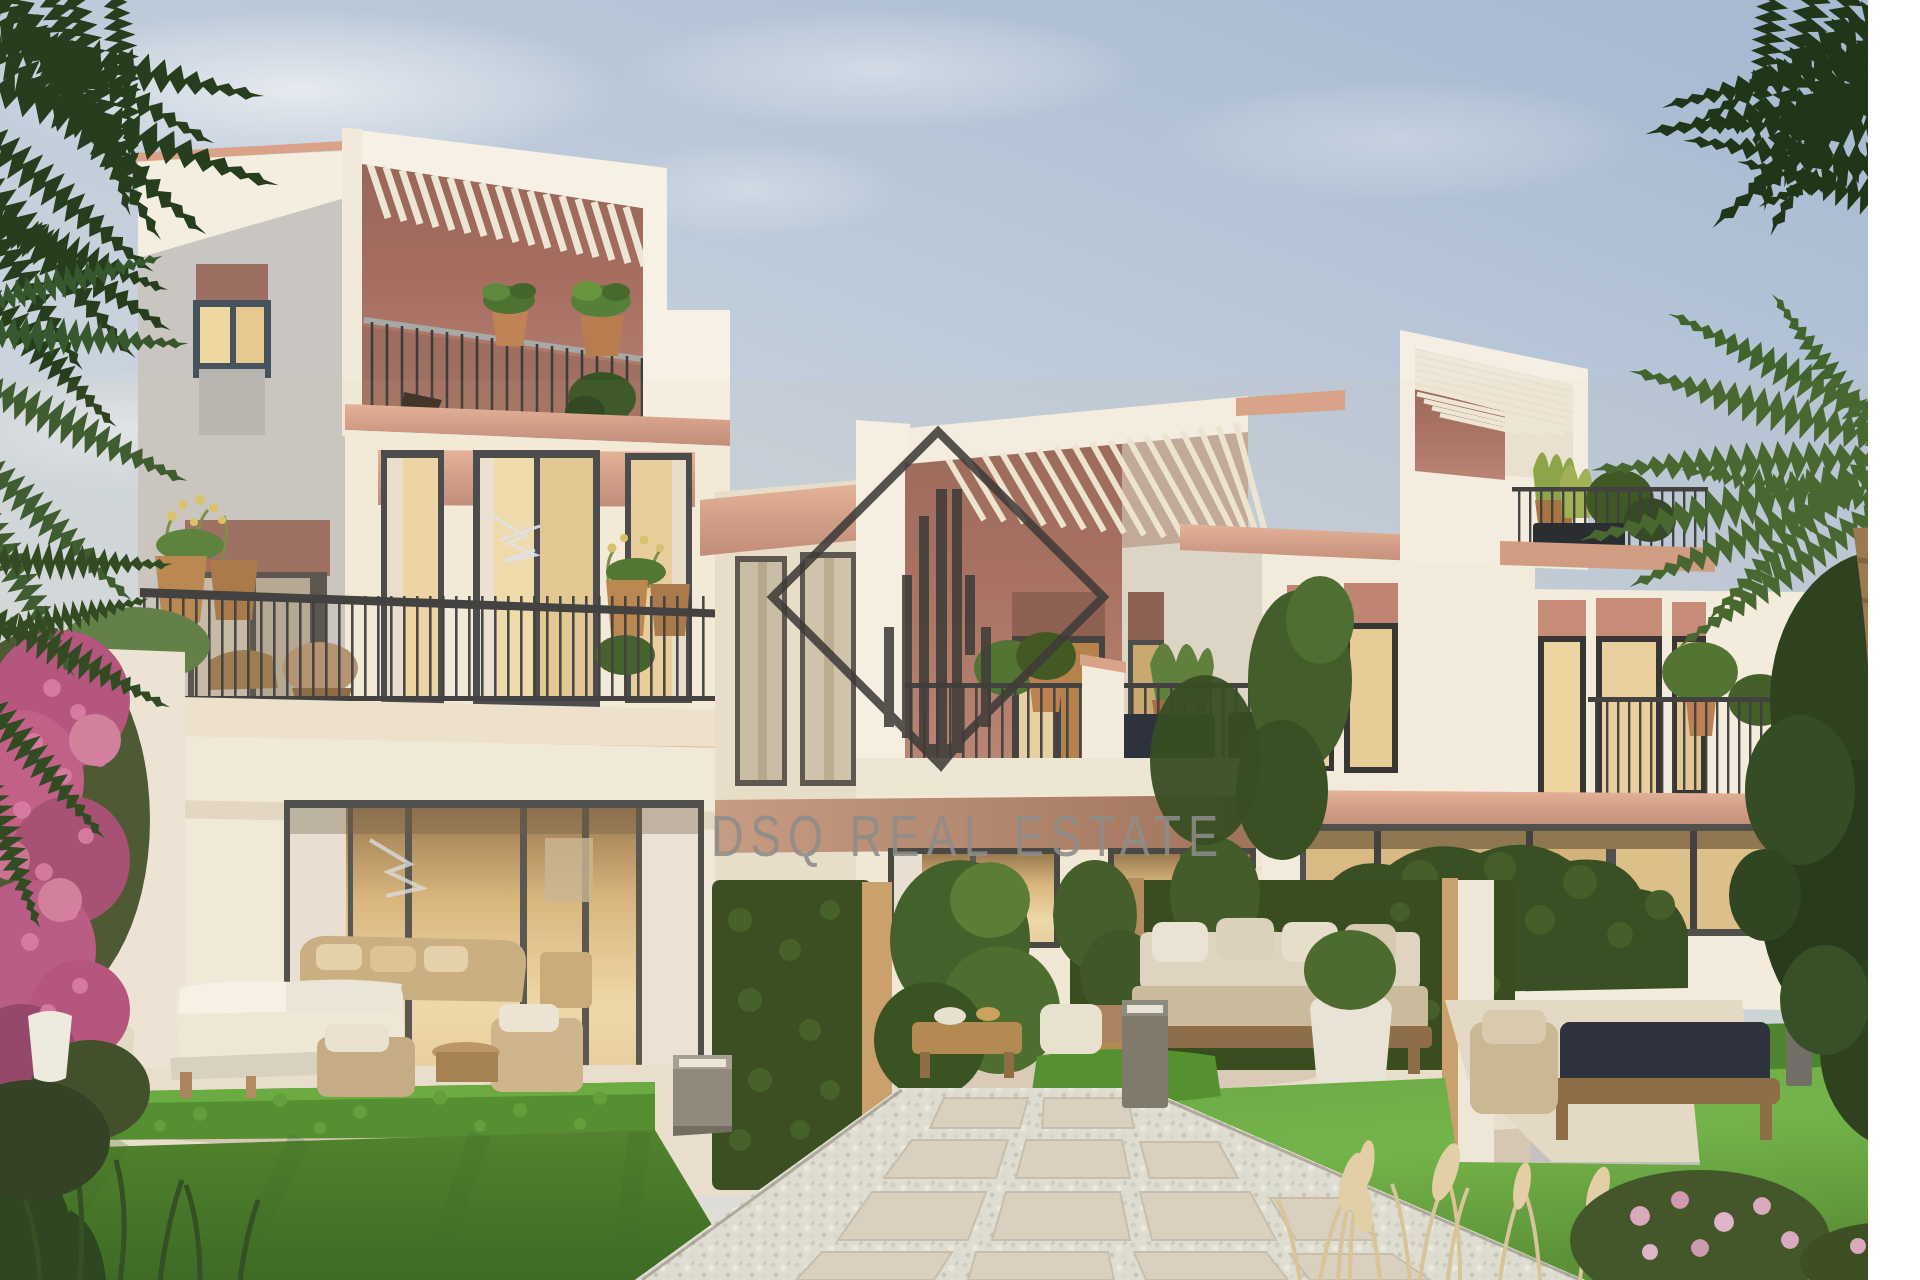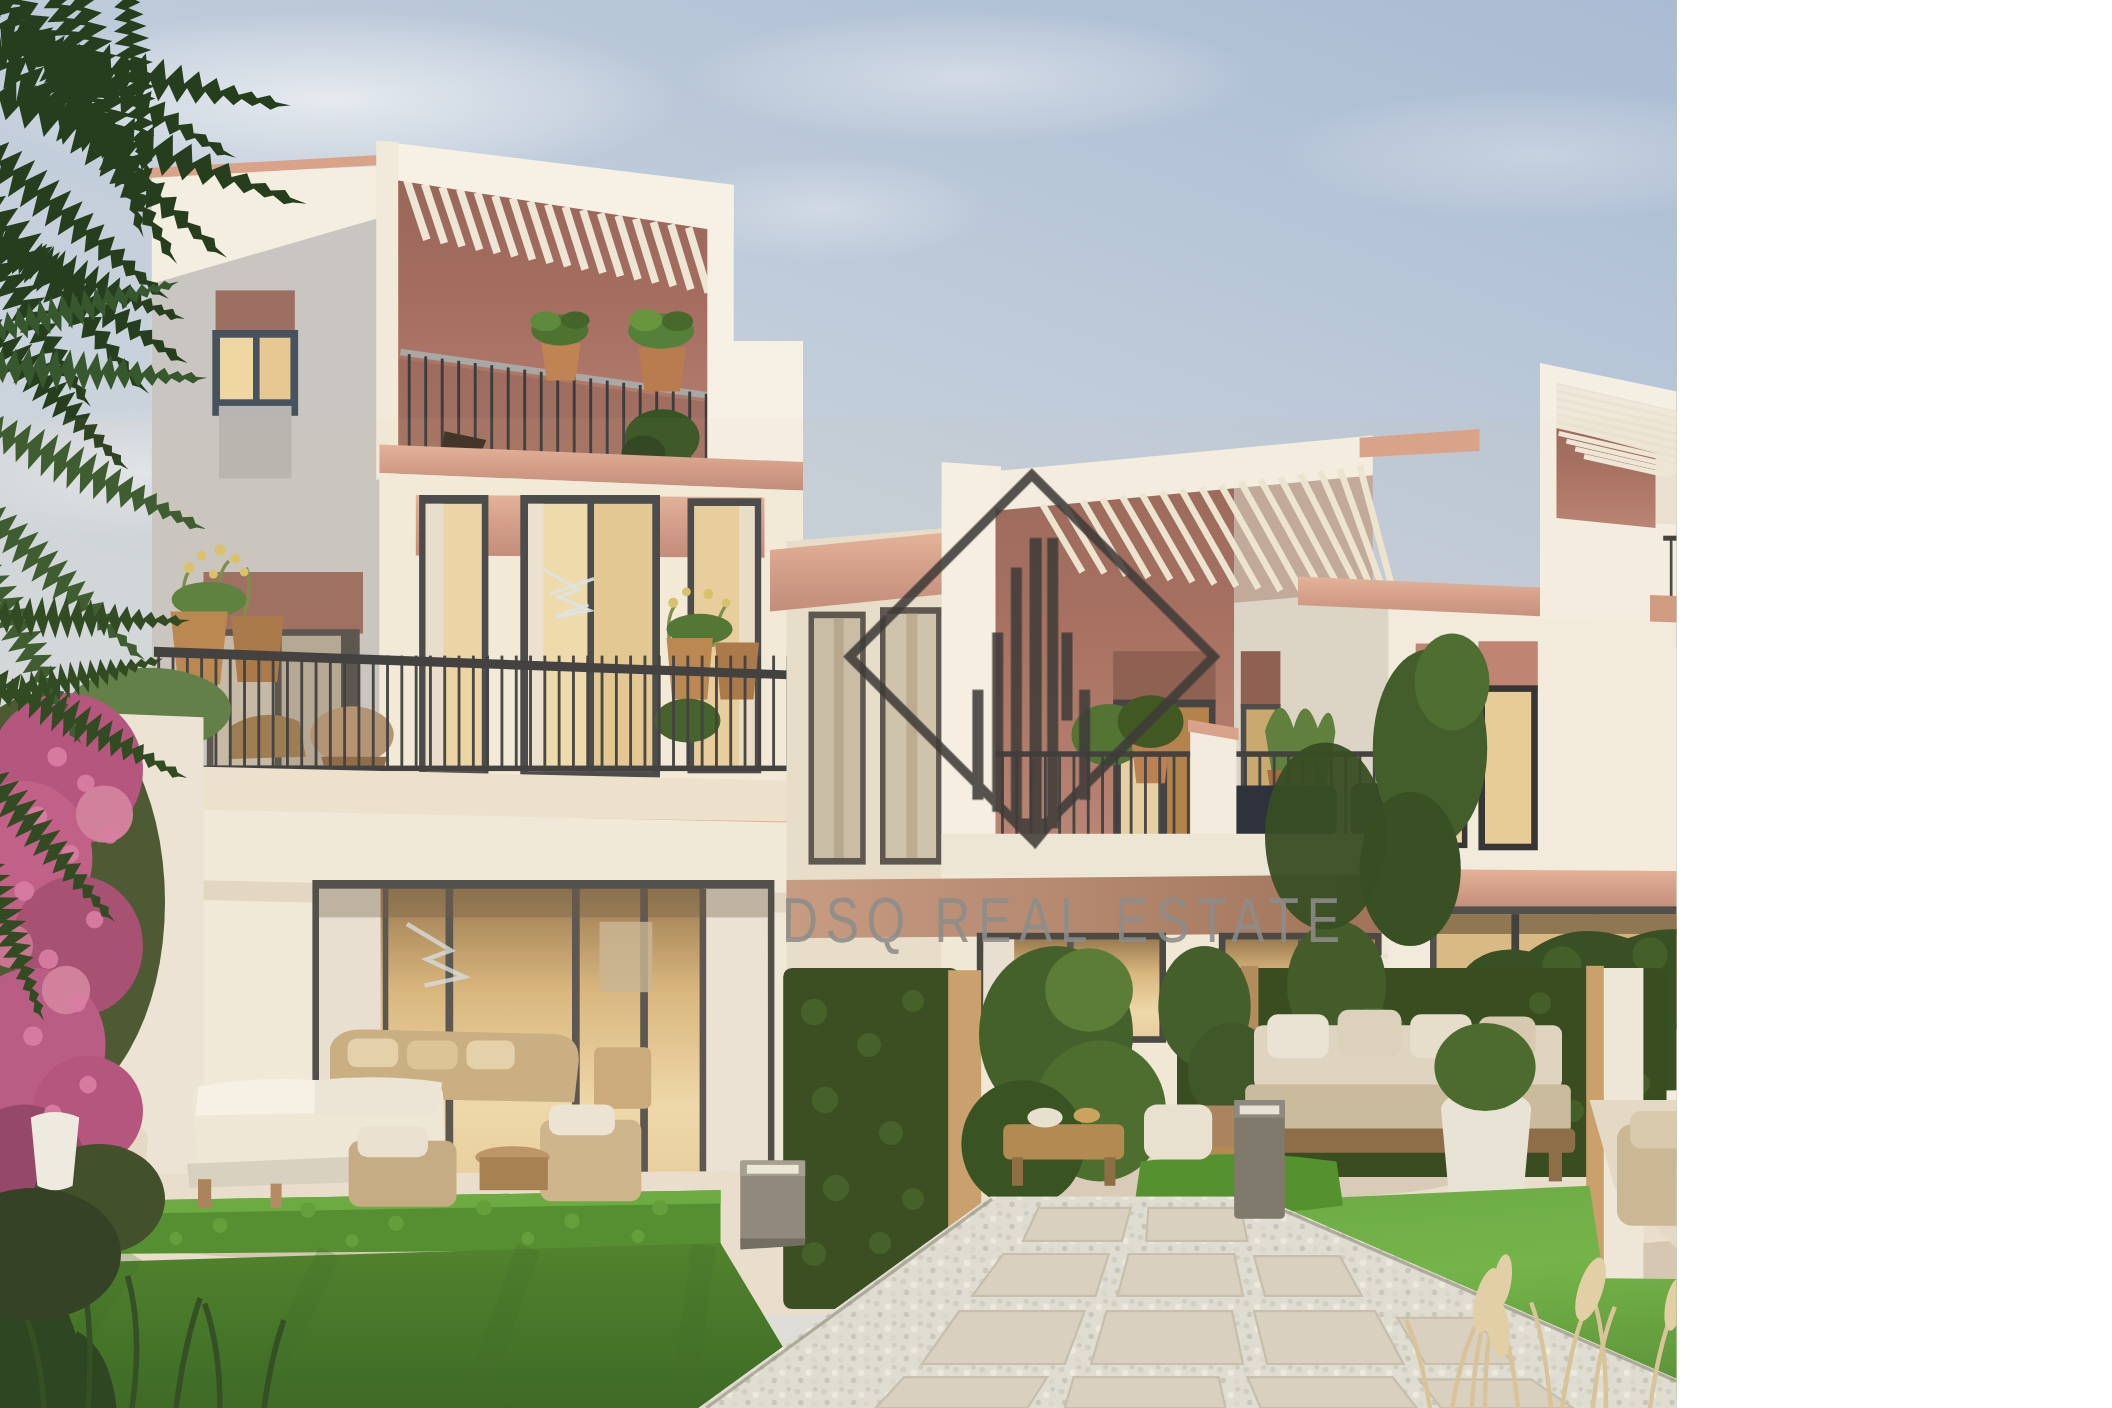--- a/index.html
+++ b/index.html
@@ -3,7 +3,7 @@
 <meta charset="utf-8">
 <style>
 html,body{margin:0;padding:0;}
-#scene{position:relative;width:1524px;height:1280px;overflow:hidden;background:#4d7c0f;font-family:"Liberation Sans",sans-serif;}
+#scene{position:relative;width:1868px;height:1280px;overflow:hidden;background:#f0abfc;font-family:"Liberation Sans",sans-serif;}
 #scene svg{display:block}
 </style>
 </head>

